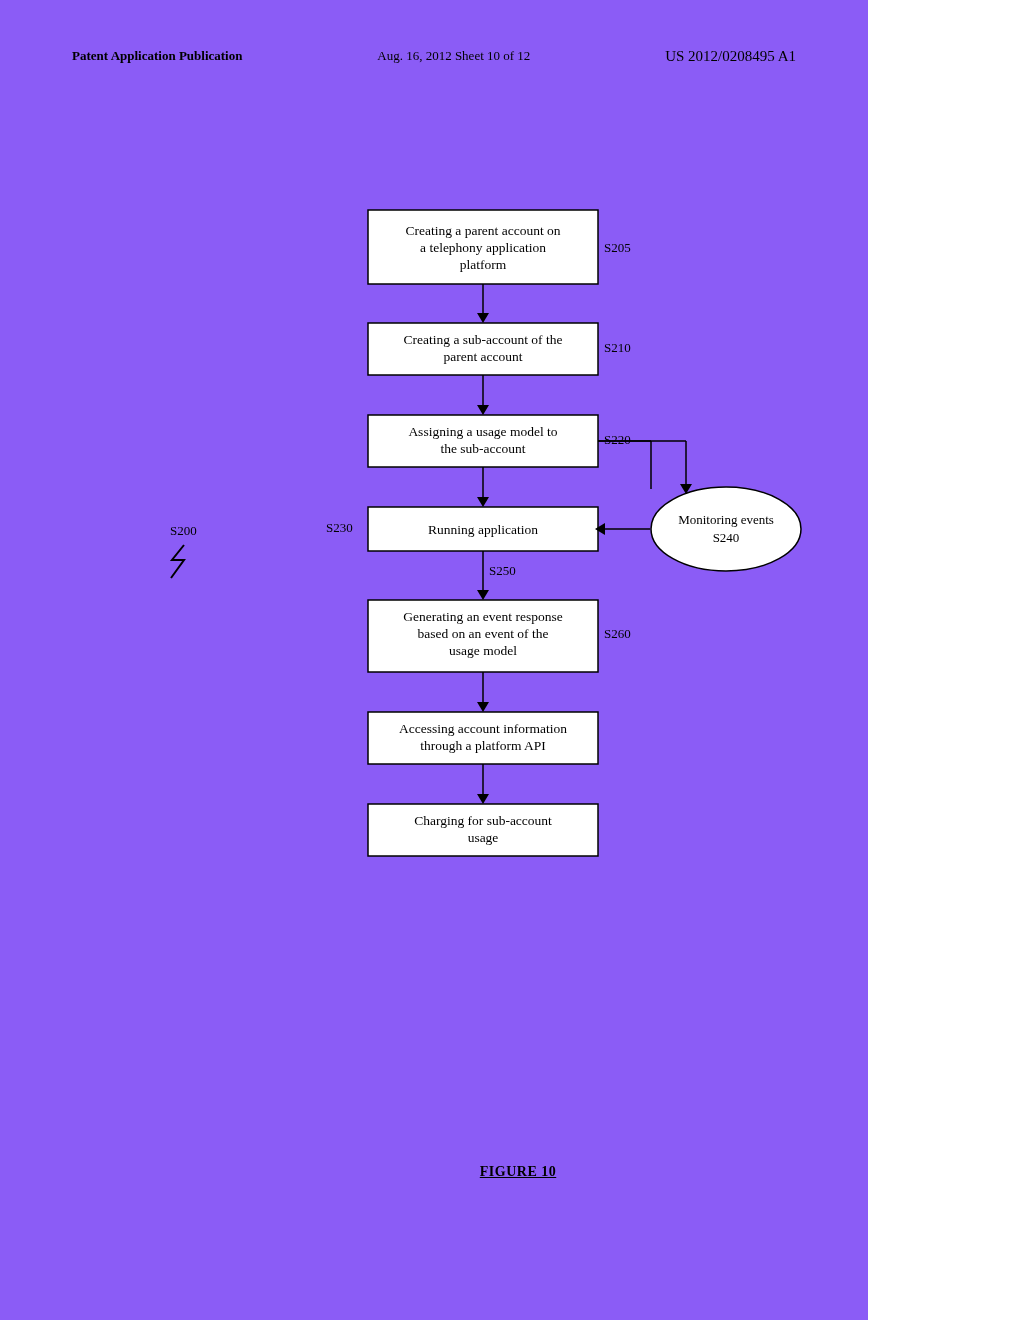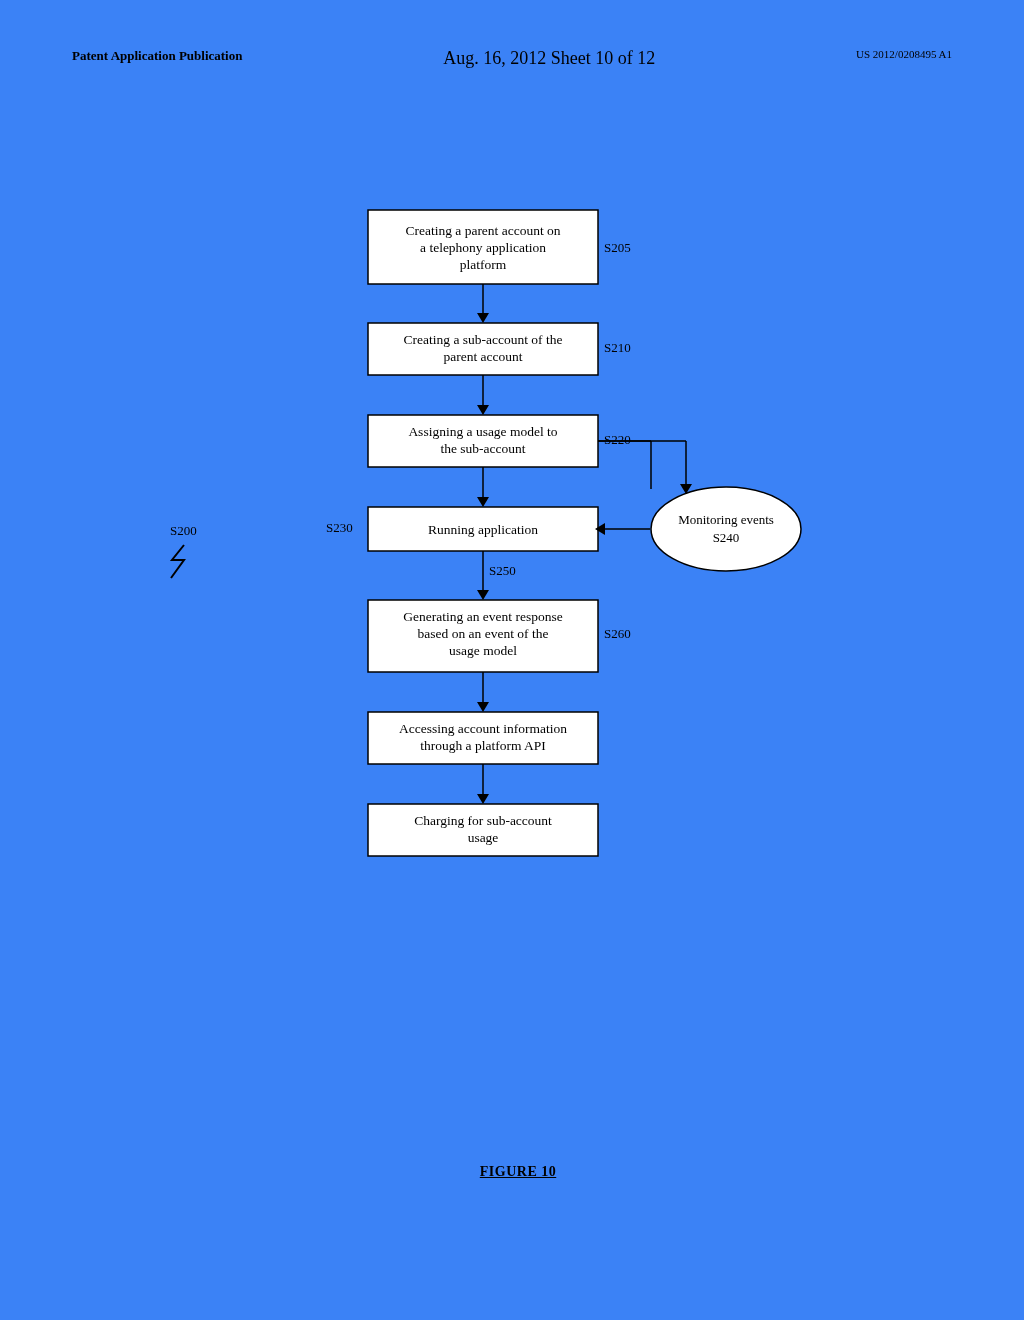--- a/index.html
+++ b/index.html
@@ -13,10 +13,10 @@
     }
 
     .page {
-      width: 1024px;
+      width: 868px;
       height: 1320px;
       position: relative;
-      background: #3b82f6;
+      background: #8b5cf6;
       text-align: center;
     }
 

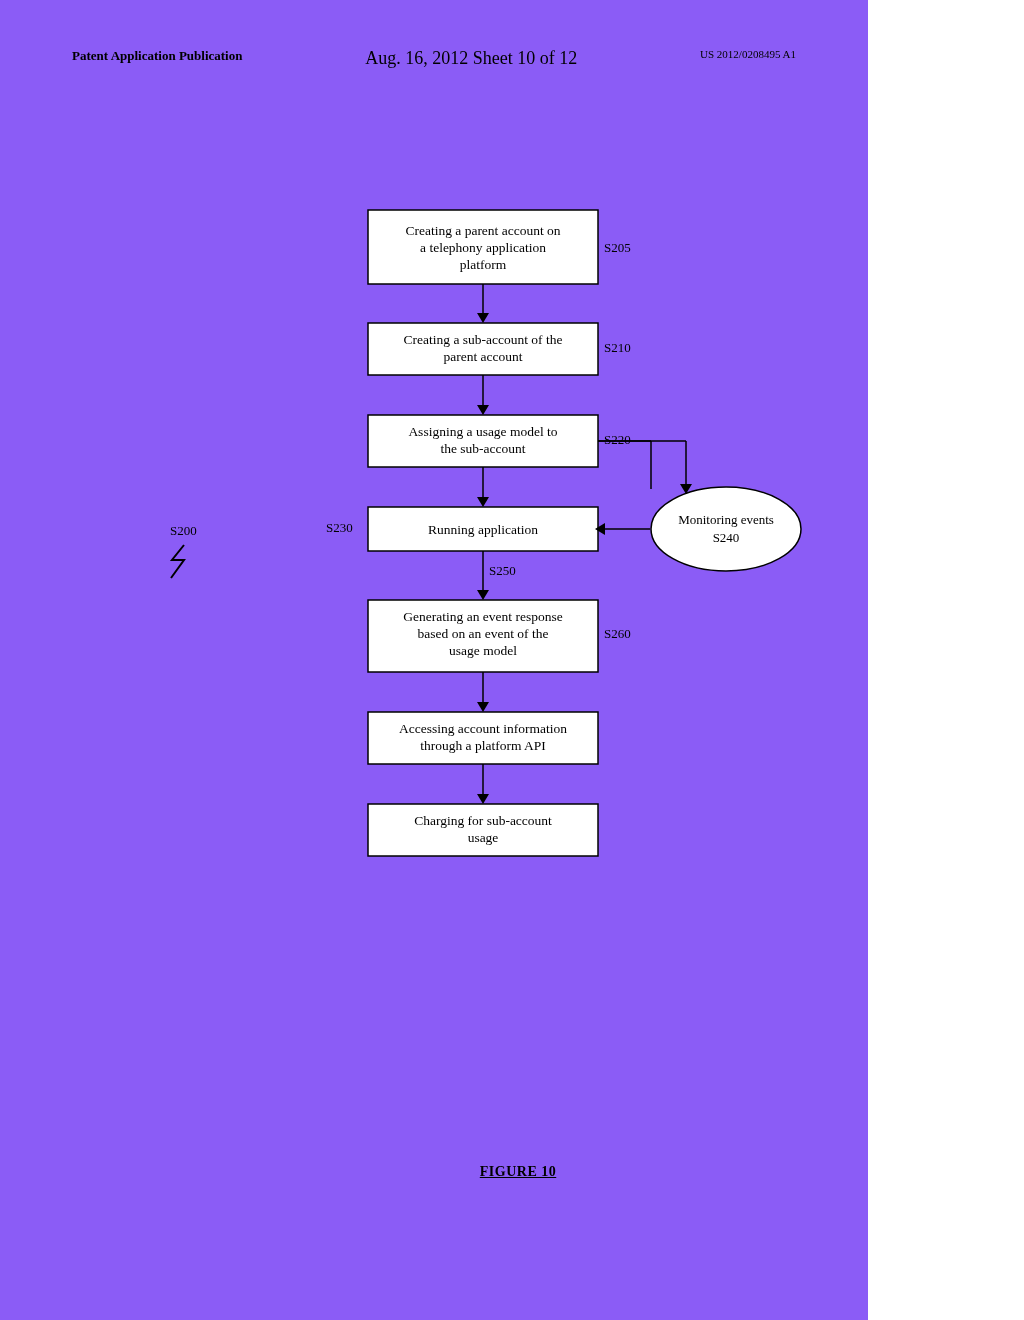--- a/index.html
+++ b/index.html
@@ -36,7 +36,7 @@
     }
 
     .header-center {
-      font-size: 18px;
+      font-size: 13px;
     }
 
     .header-right {

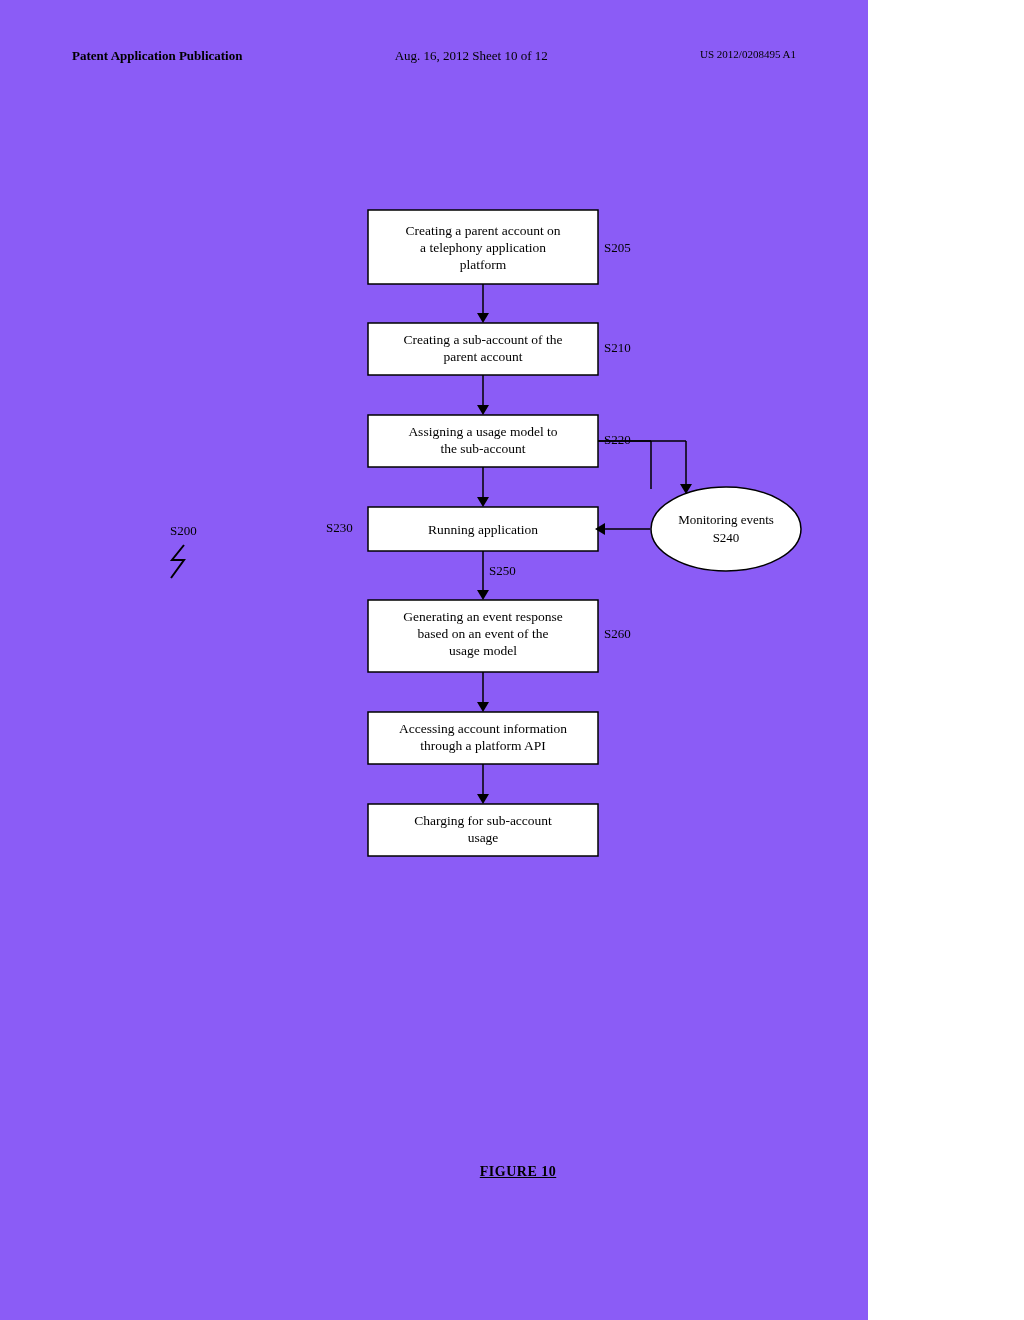--- a/index.html
+++ b/index.html
@@ -40,7 +40,7 @@
     }
 
     .header-right {
-      font-size: 11px;
+      font-size: 15px;
     }
 
     .figure-caption {

